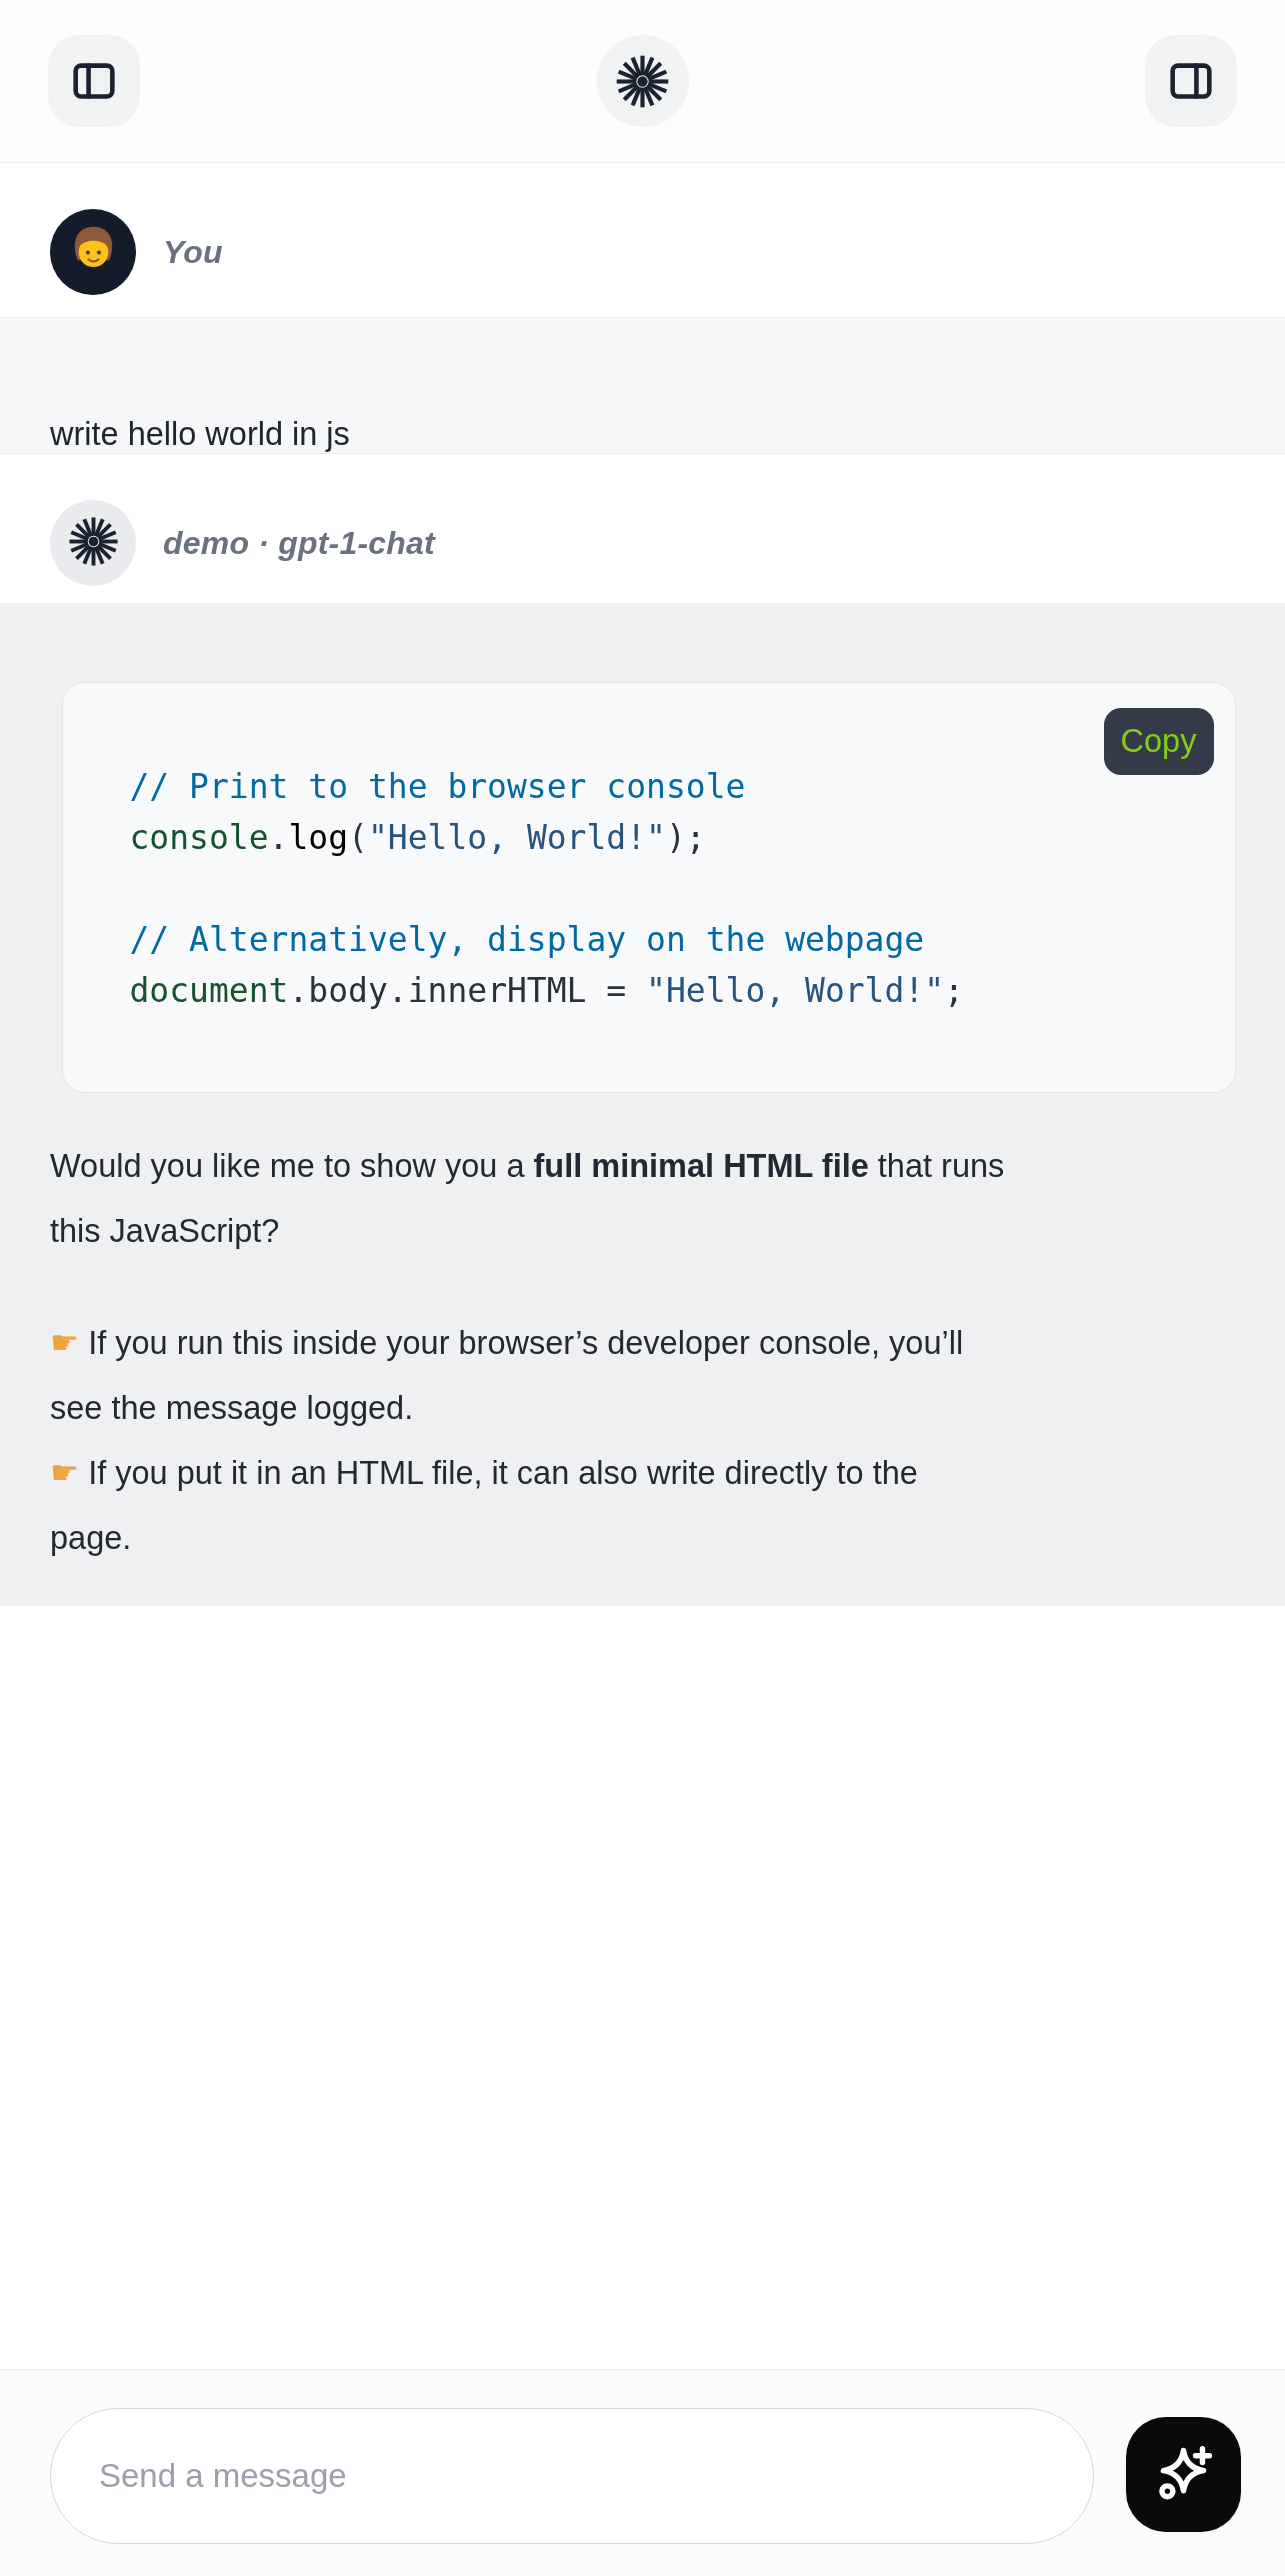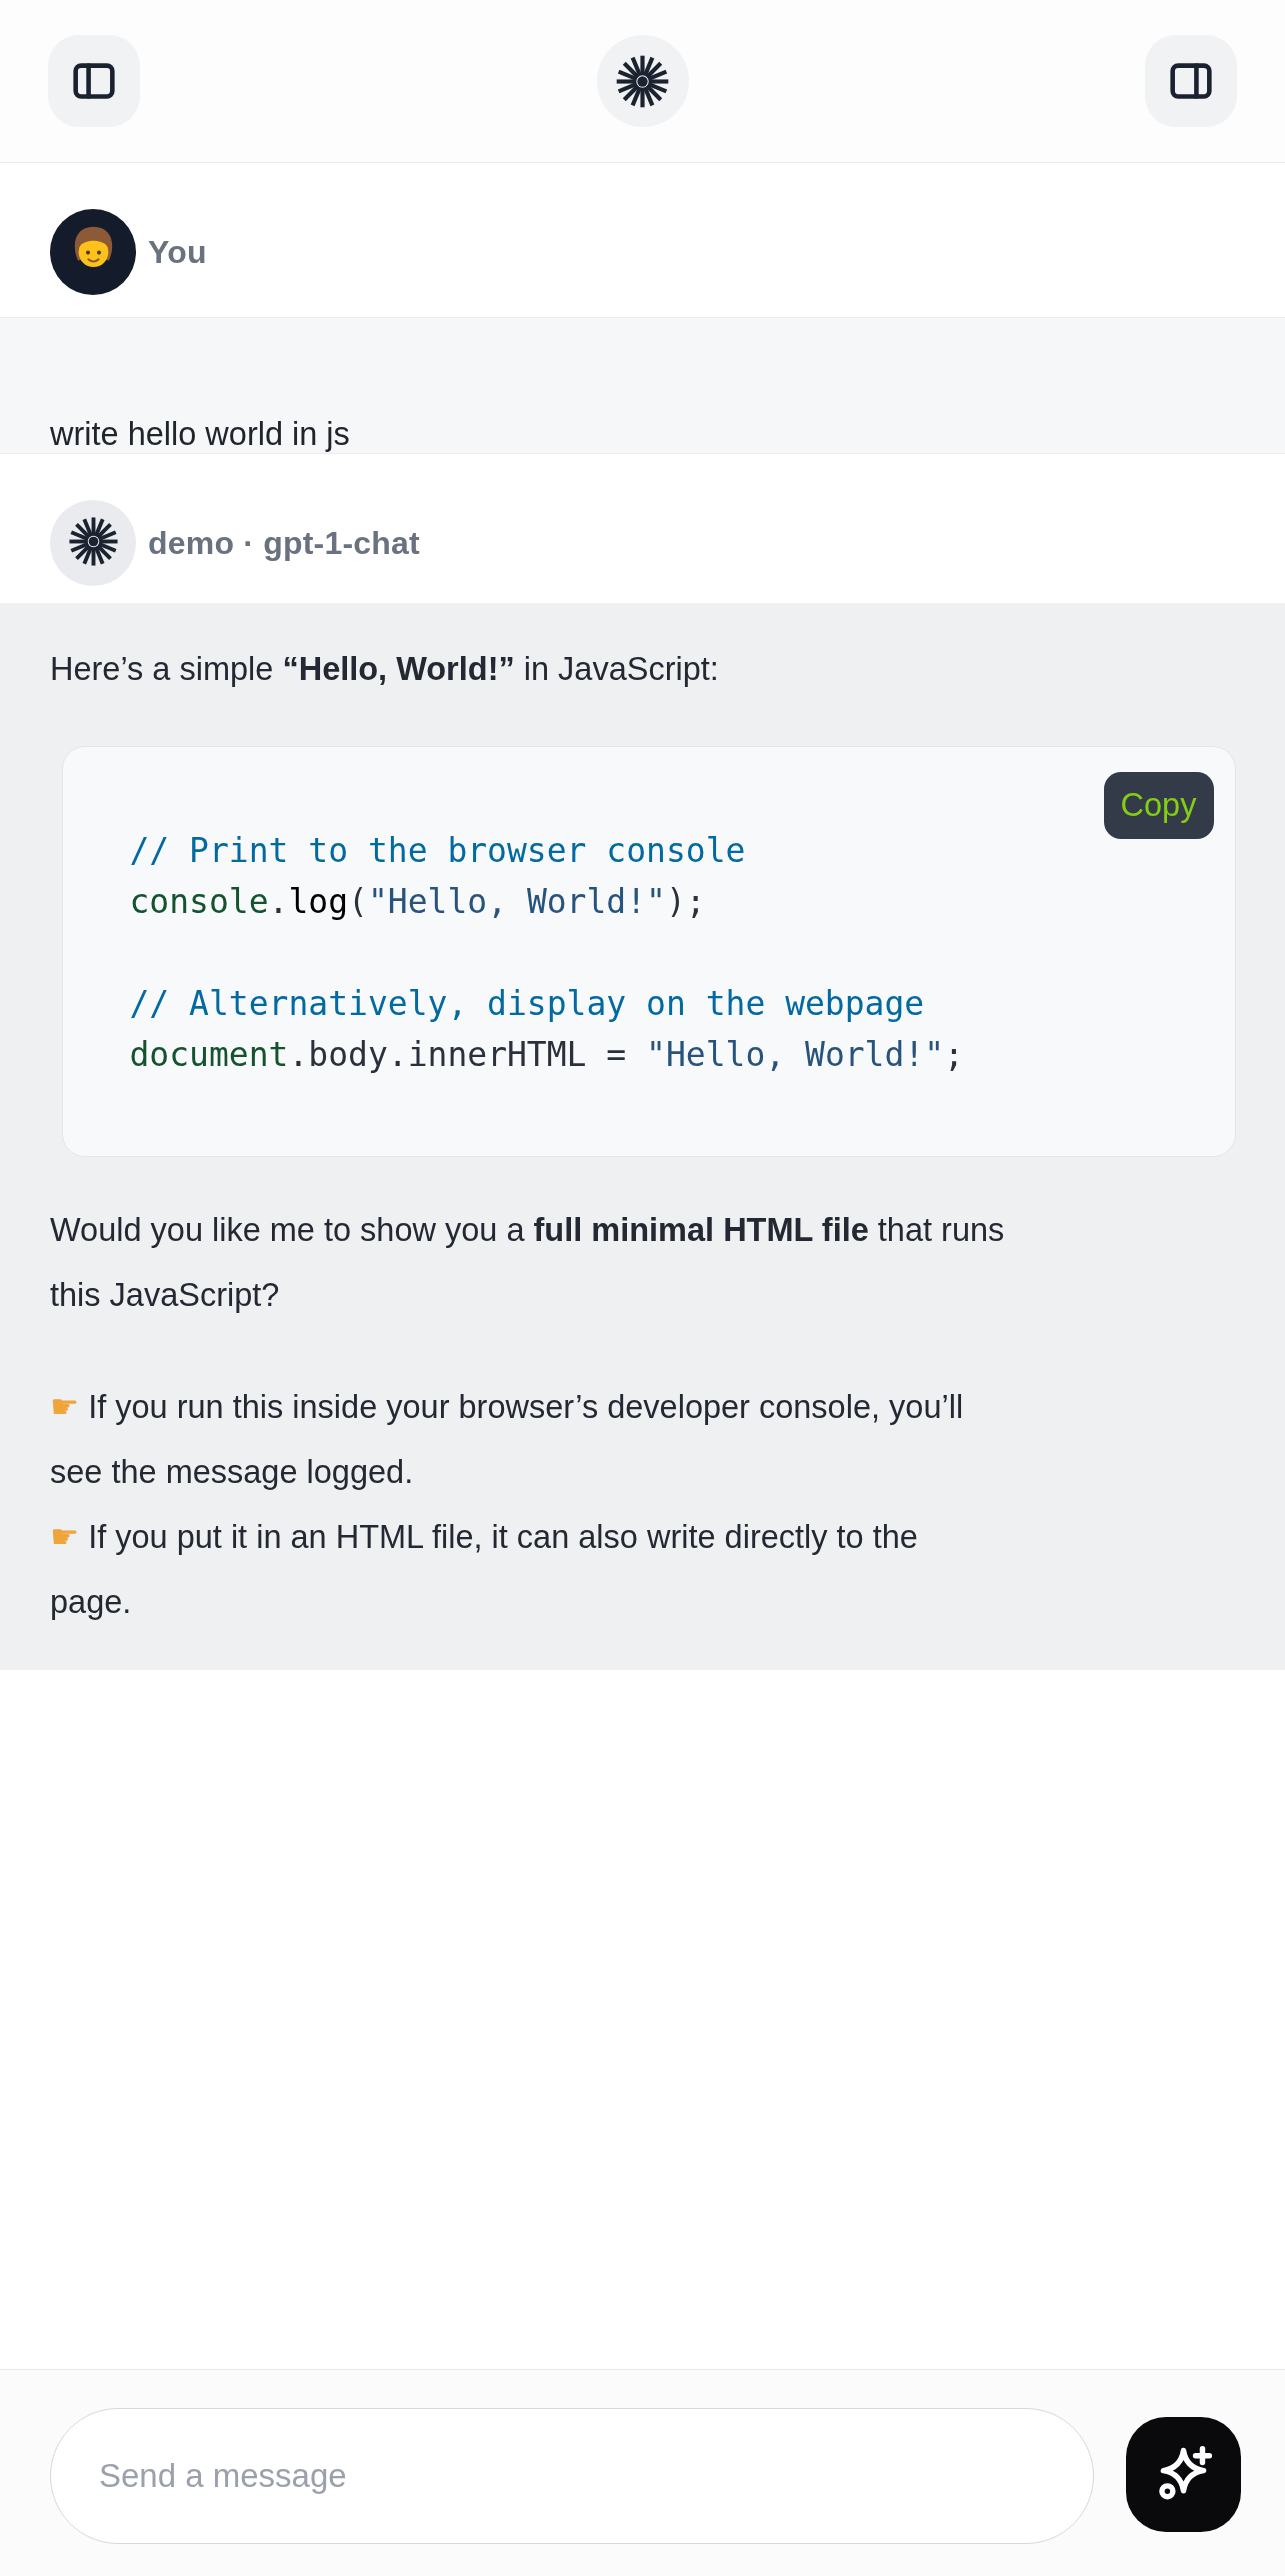--- a/index.html
+++ b/index.html
@@ -22,7 +22,7 @@
   .icon-btn svg { display:block; }
 
   
-  .sender-row { margin:46px 50px 0; height:86px; display:flex; align-items:center; gap:12px; }
+  .sender-row { margin:46px 50px 0; height:86px; display:flex; align-items:center; gap:27px;font-style:italic; }
   .avatar {
     width:86px; height:86px; border-radius:50%;
     display:flex; align-items:center; justify-content:center; flex:0 0 auto;

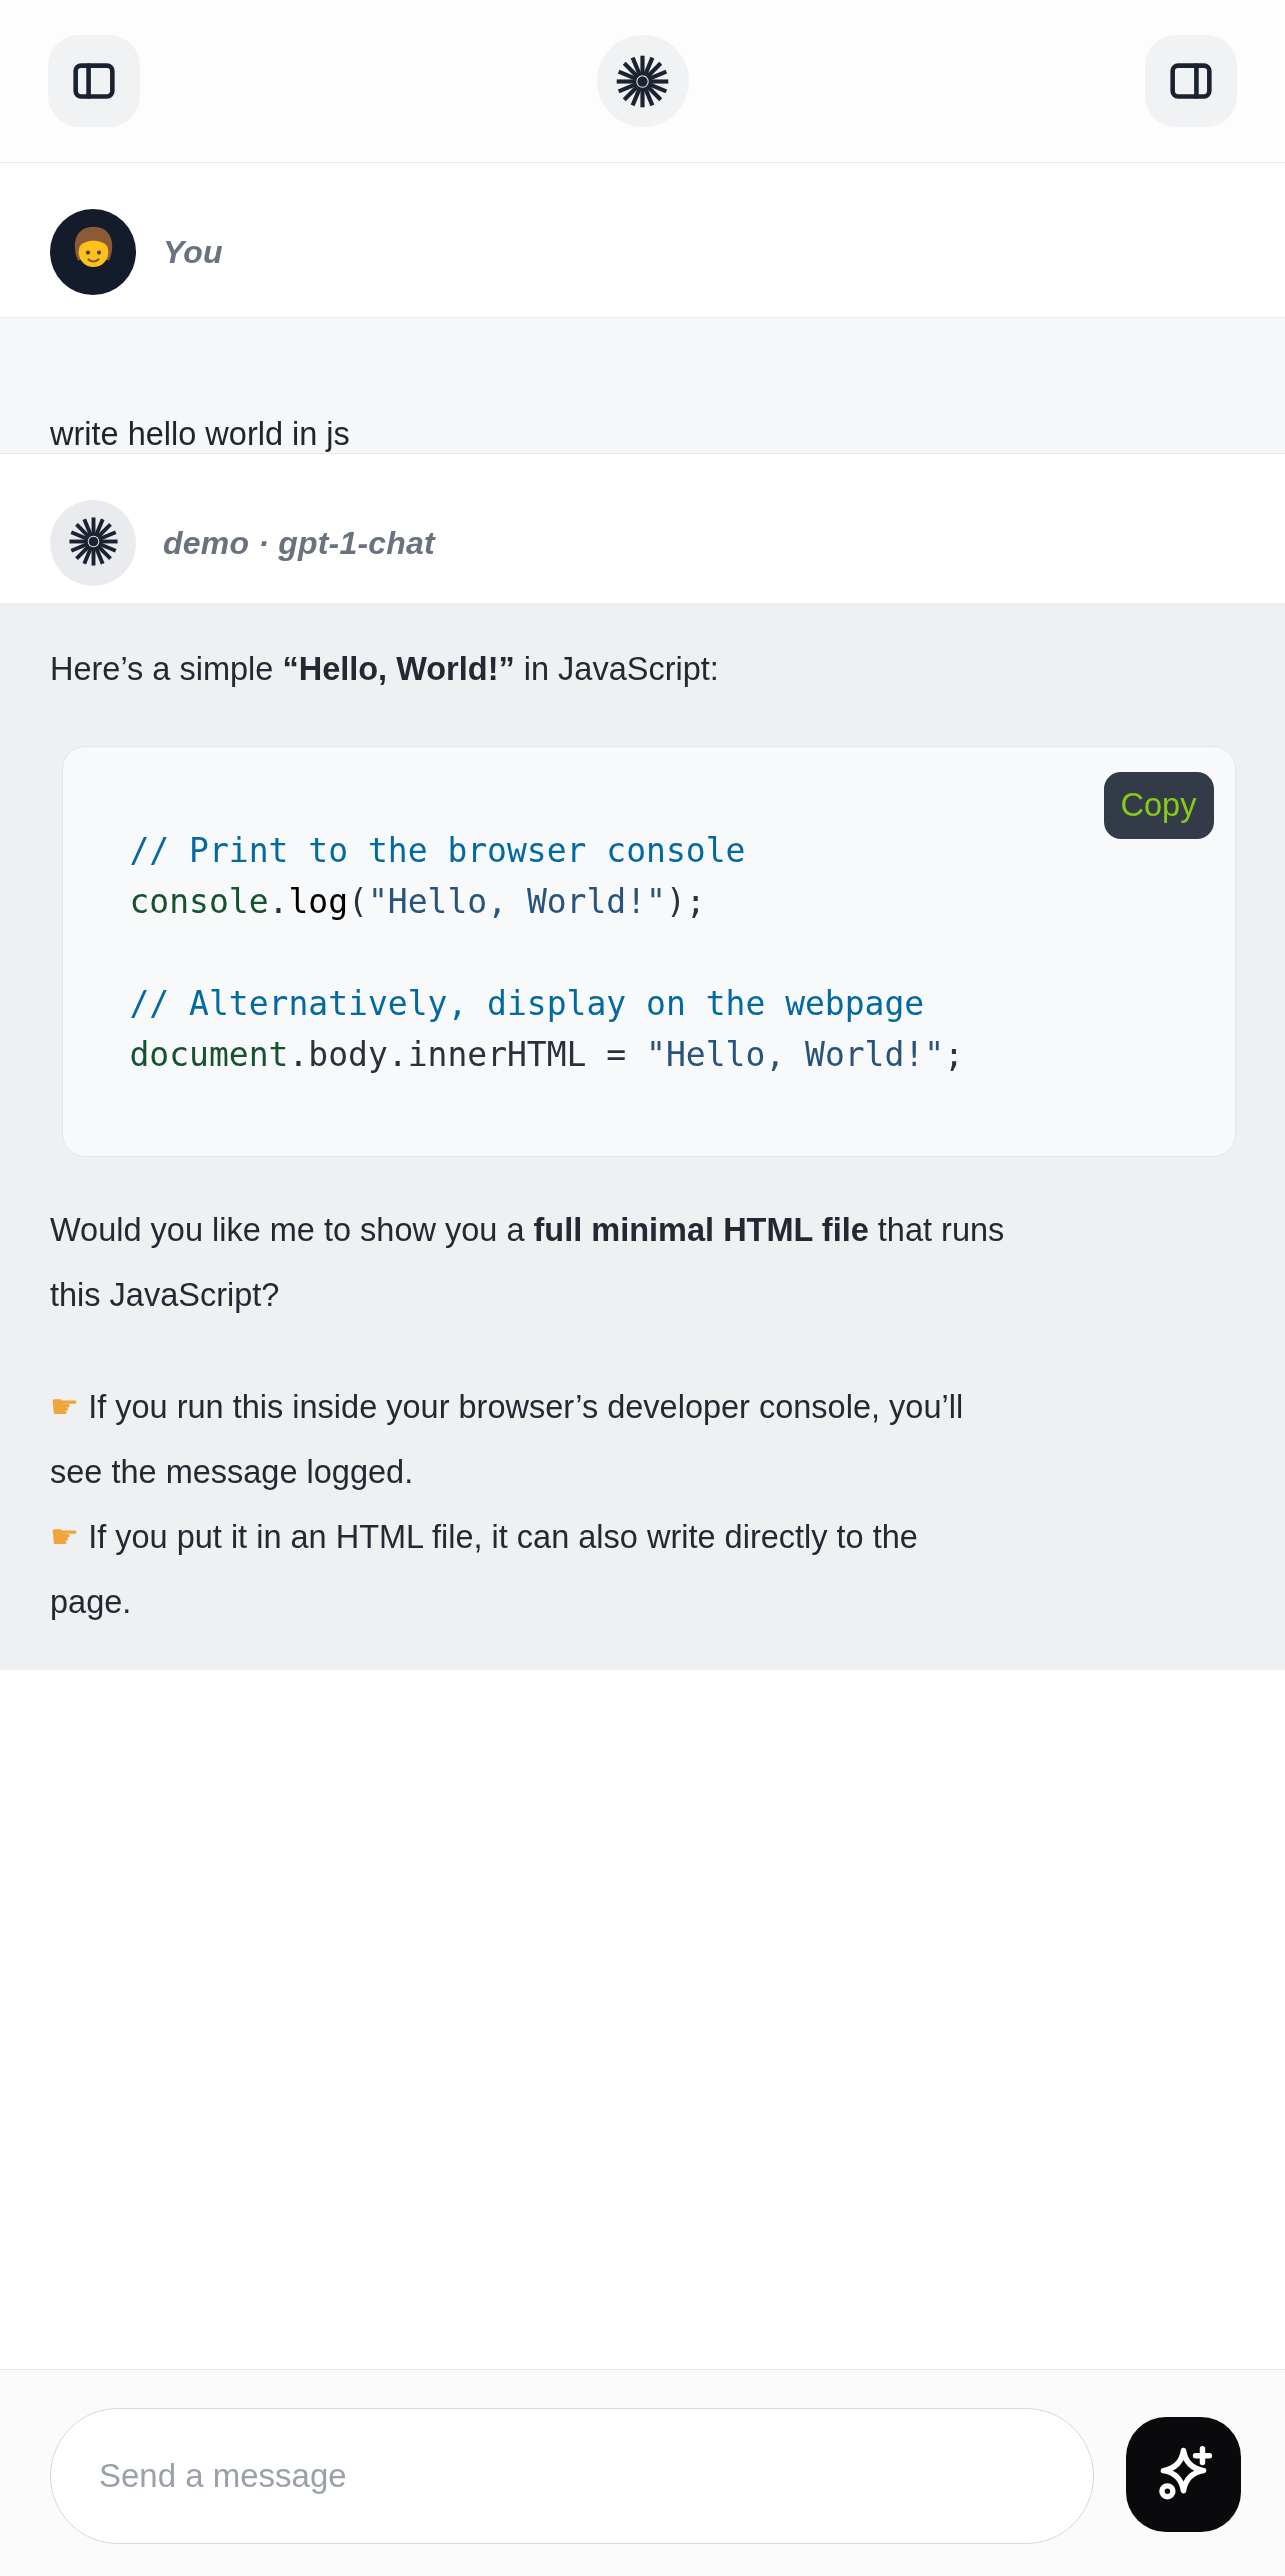--- a/index.html
+++ b/index.html
@@ -187,7 +187,6 @@
 </div>
 
 <div class="assistant-bubble">
-  <div class="intro"><span>Here’s a simple </span><span class="b">“Hello, World!”</span><span> in JavaScript:</span></div>
 
   <div class="code-card">
     <pre><div><span class="tok-comment">// Print to the browser console</span></div><div><span class="tok-name">console</span><span>.</span><span class="tok-func">log</span><span>(</span><span class="tok-string">"Hello, World!"</span><span>);</span></div><div>&nbsp;</div><div><span class="tok-comment">// Alternatively, display on the webpage</span></div><div><span class="tok-name">document</span><span>.body.innerHTML = </span><span class="tok-string">"Hello, World!"</span><span>;</span></div></pre>

